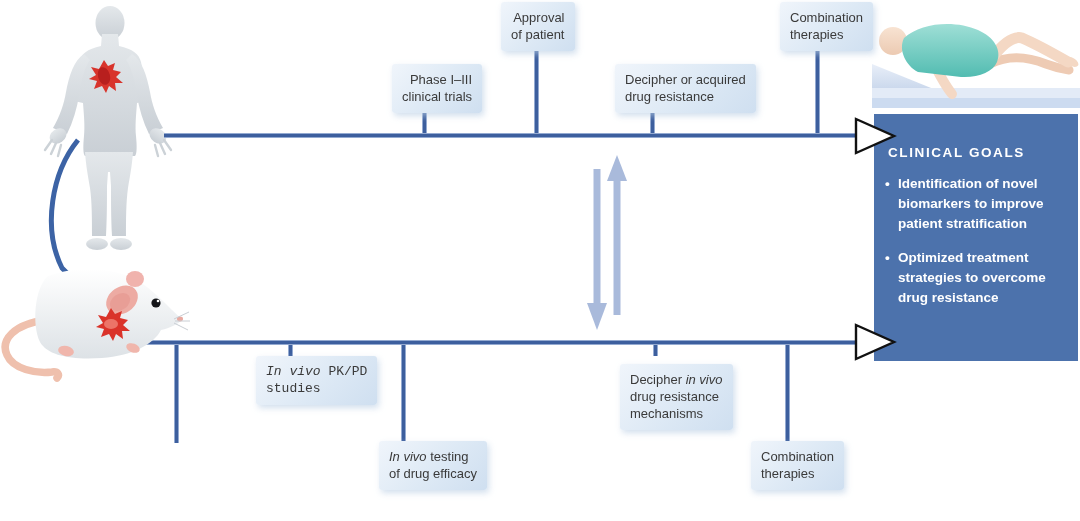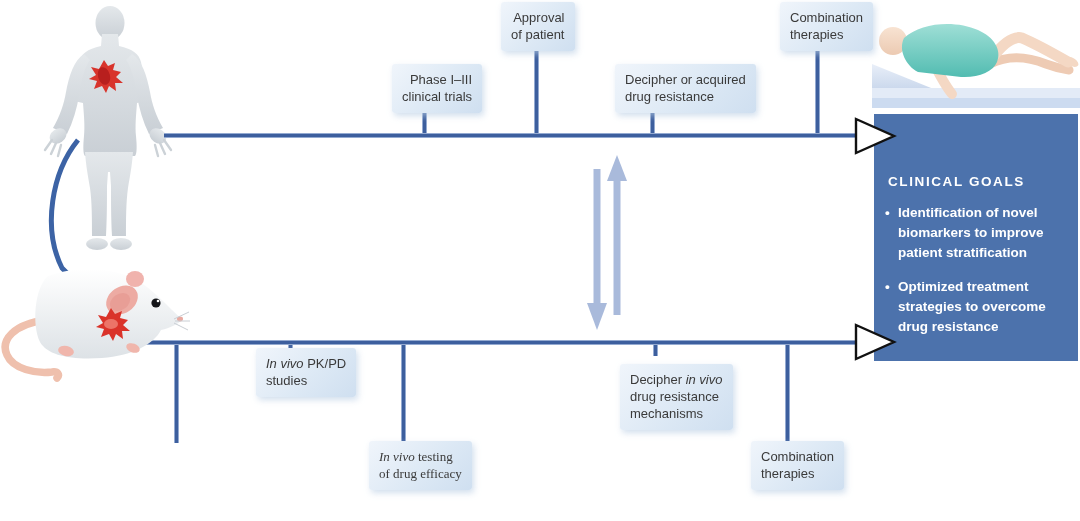--- a/index.html
+++ b/index.html
@@ -32,7 +32,7 @@
   .goals{
     position:absolute;left:874px;top:114px;width:204px;height:247px;
     background:#4c72ac;color:#ffffff;box-sizing:border-box;
-    padding:60px 8px 0 9px;
+    padding:31px 8px 0 9px;
   }
   .goals-title{
     font-size:13.5px;font-weight:bold;letter-spacing:1.6px;

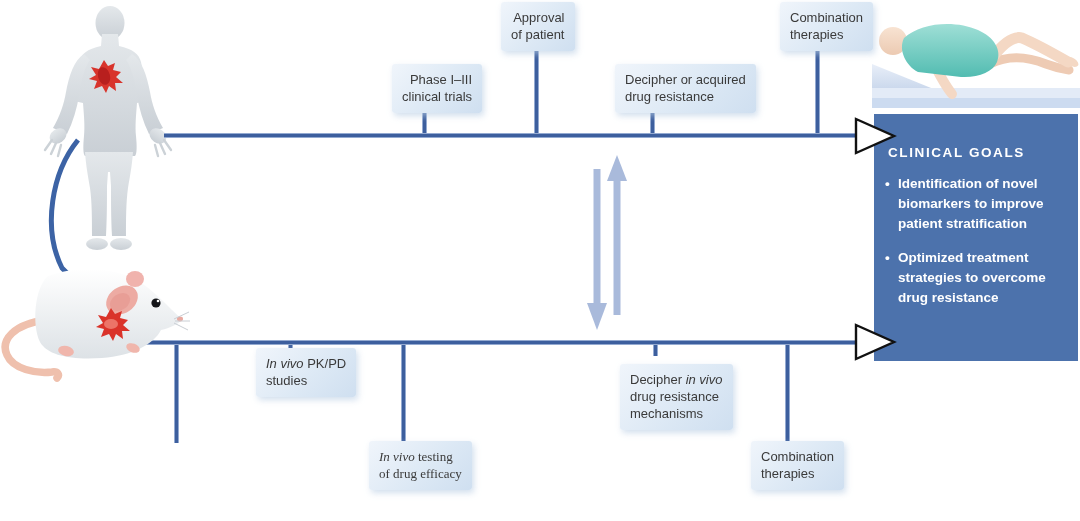--- a/index.html
+++ b/index.html
@@ -187,7 +187,7 @@
     <div>therapies</div>
   </div>
 
-  <div class="label" style="left:256px;top:348px;">
+  <div class="label" style="left:256px;top:356px;font-family:Liberation Mono, monospace;">
     <div><i>In vivo</i><span> PK/PD</span></div>
     <div>studies</div>
   </div>

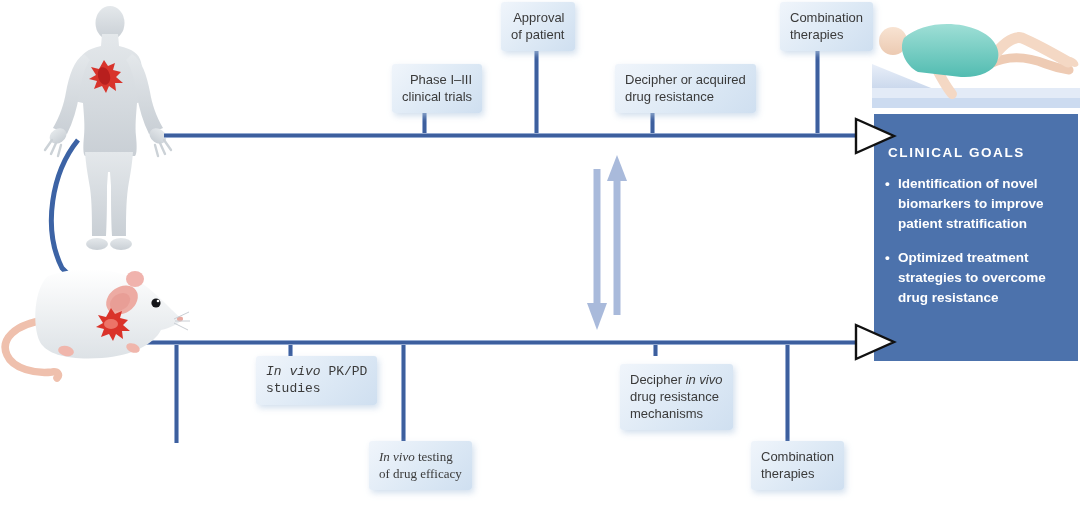--- a/index.html
+++ b/index.html
@@ -191,7 +191,7 @@
     <div><i>In vivo</i><span> PK/PD</span></div>
     <div>studies</div>
   </div>
-  <div class="label" style="left:369px;top:441px;font-family:Liberation Serif, serif;">
+  <div class="label" style="left:379px;top:441px;">
     <div><i>In vivo</i><span> testing</span></div>
     <div>of drug efficacy</div>
   </div>

